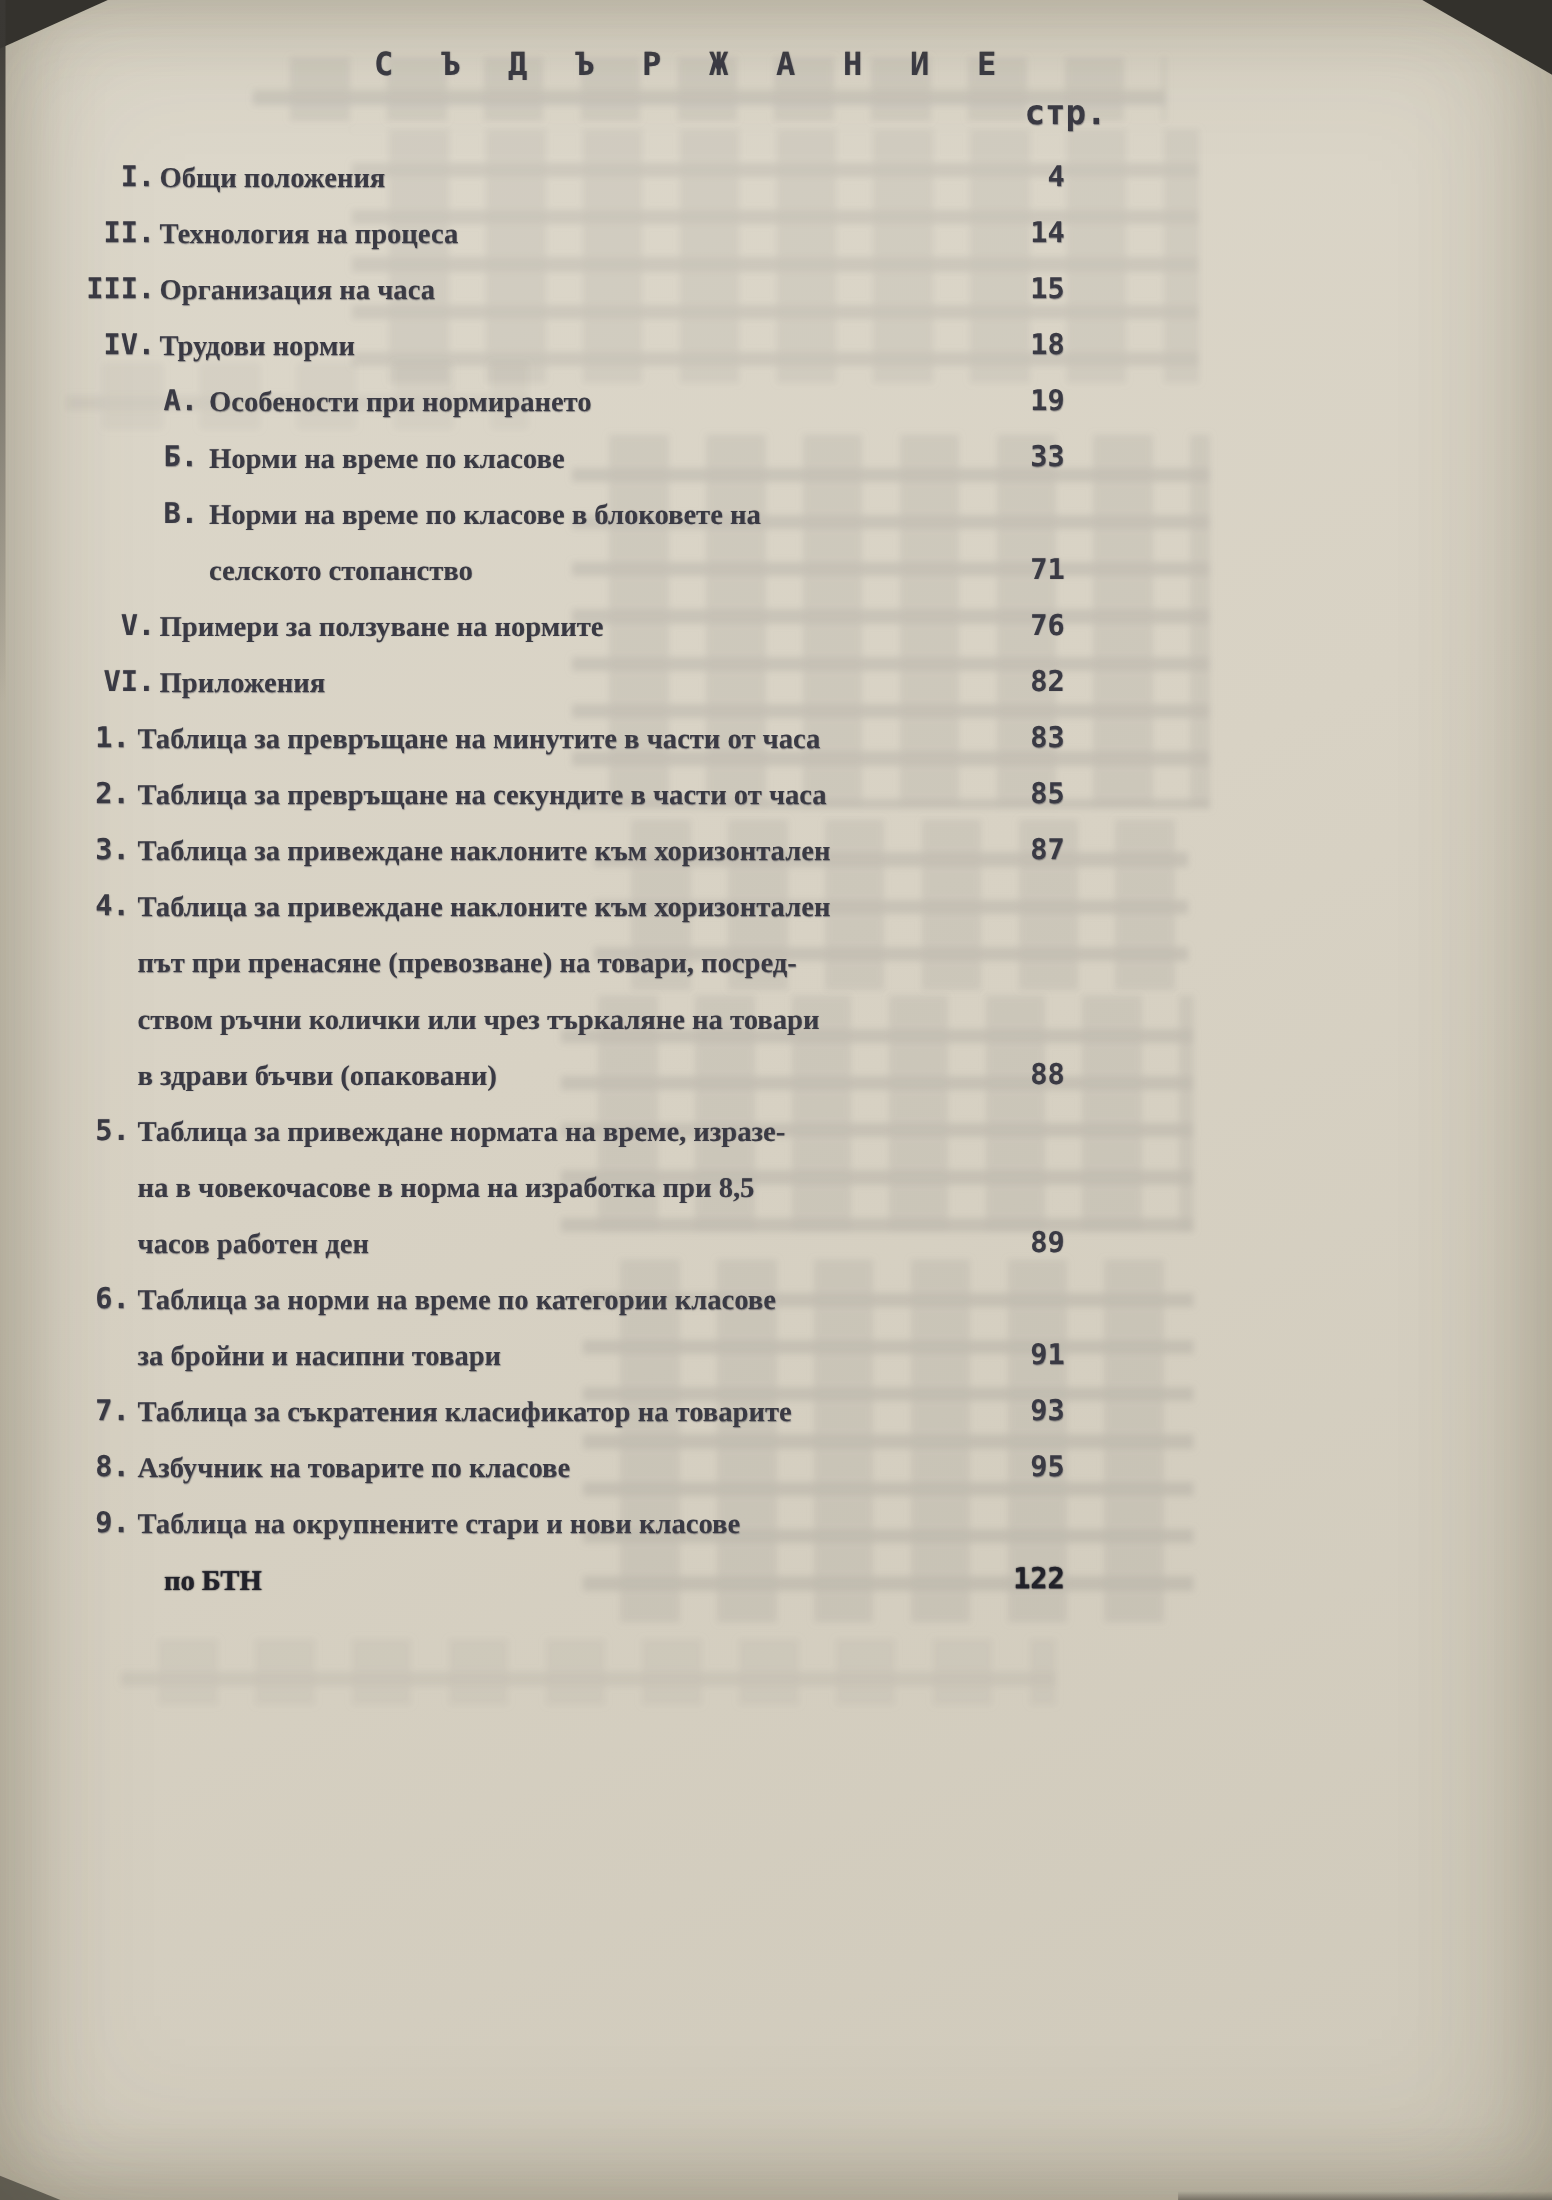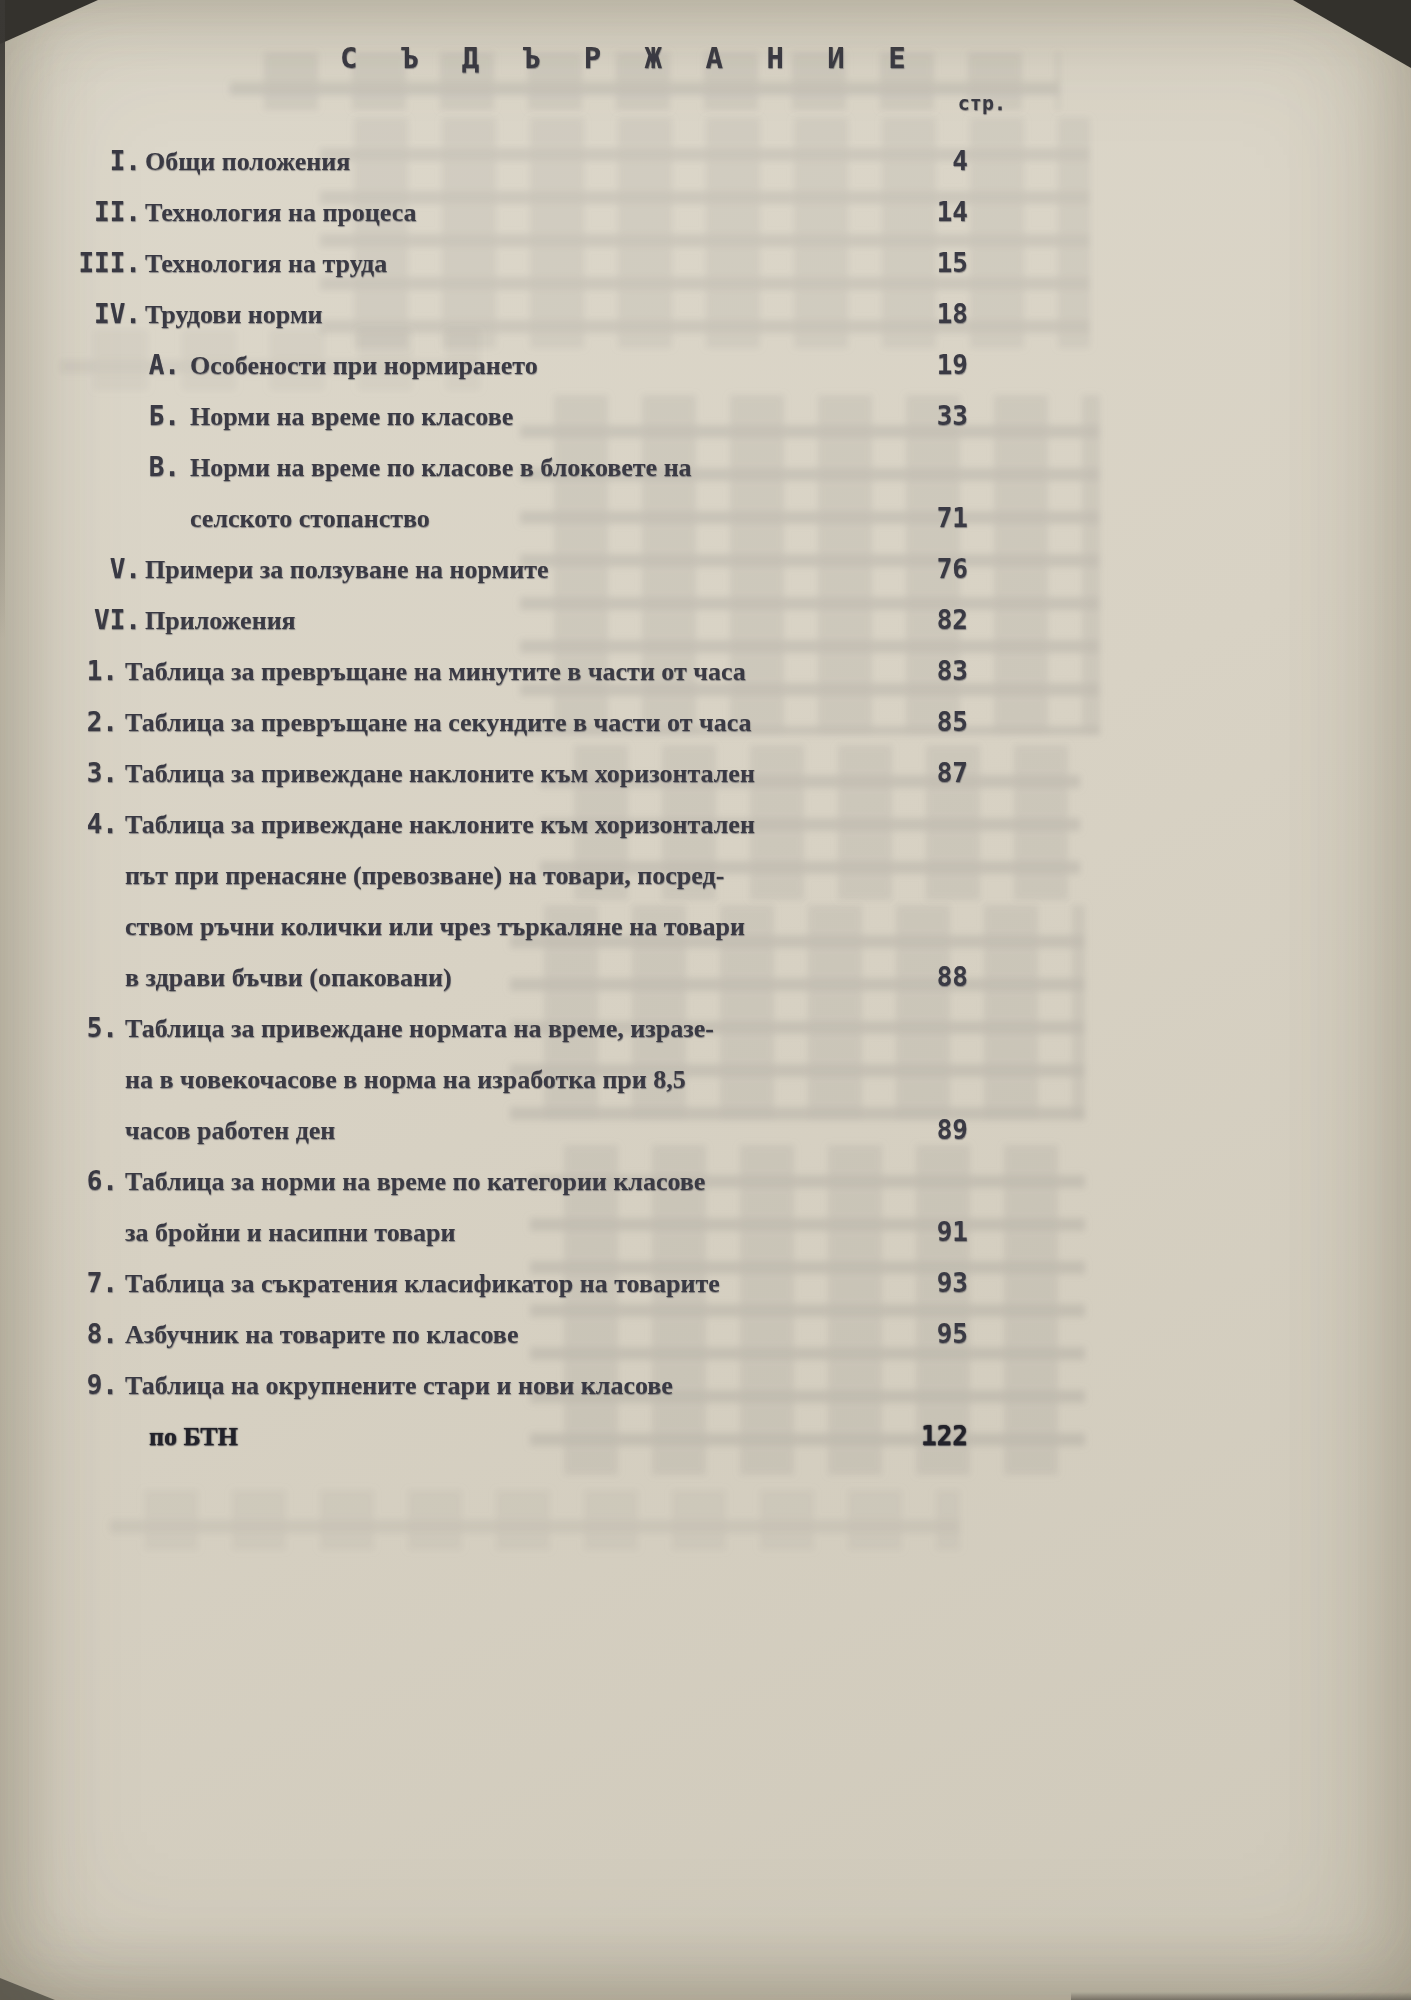--- a/index.html
+++ b/index.html
@@ -63,7 +63,7 @@
   }
   .colhdr {
     margin-top:10px; margin-right:-38px;
-    font-size:20px; line-height:34px; text-align:right;
+    font-size:31px; line-height:34px; text-align:right;
   }
   .toc { margin-top:16px; font-size:26px; }
 

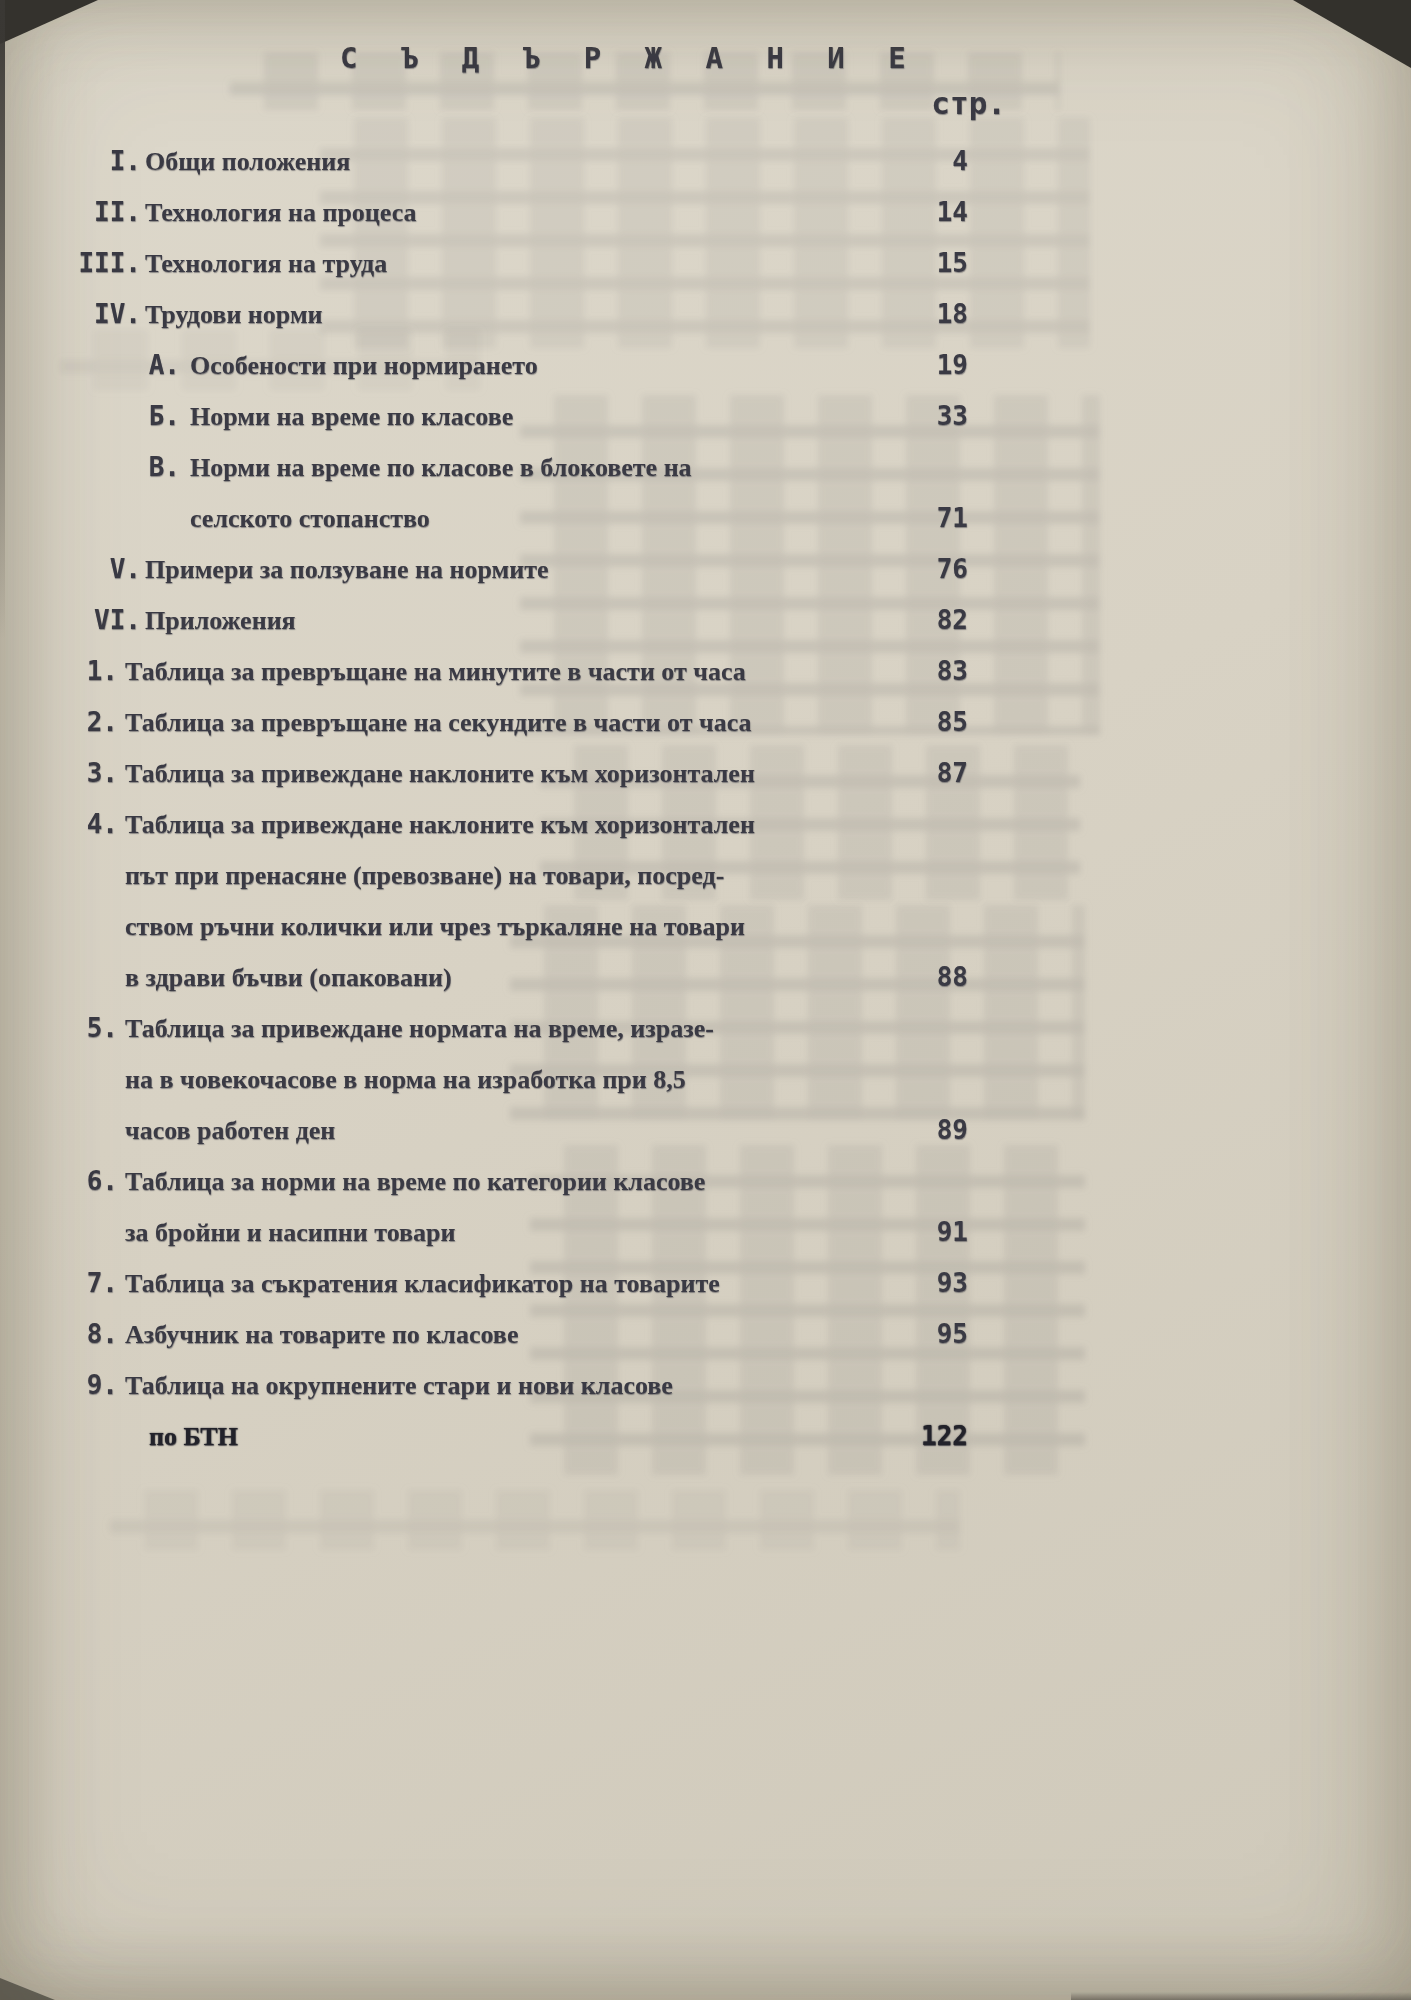--- a/index.html
+++ b/index.html
@@ -116,7 +116,7 @@
         </div>
         <div class="entry roman">
           <div class="entry-lines">
-            <div class="line"><span class="num">III.</span><span class="text">Технология на труда</span></div>
+            <div class="line"><span class="num">III.</span><span class="text">Организация на часа</span></div>
           </div>
           <span class="pagenum">15</span>
         </div>

